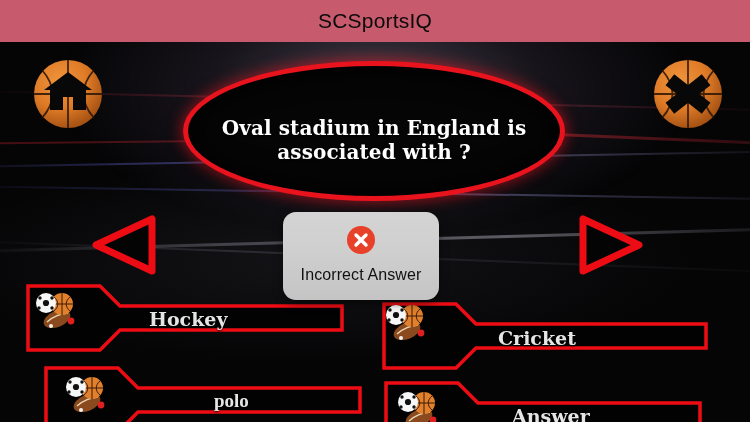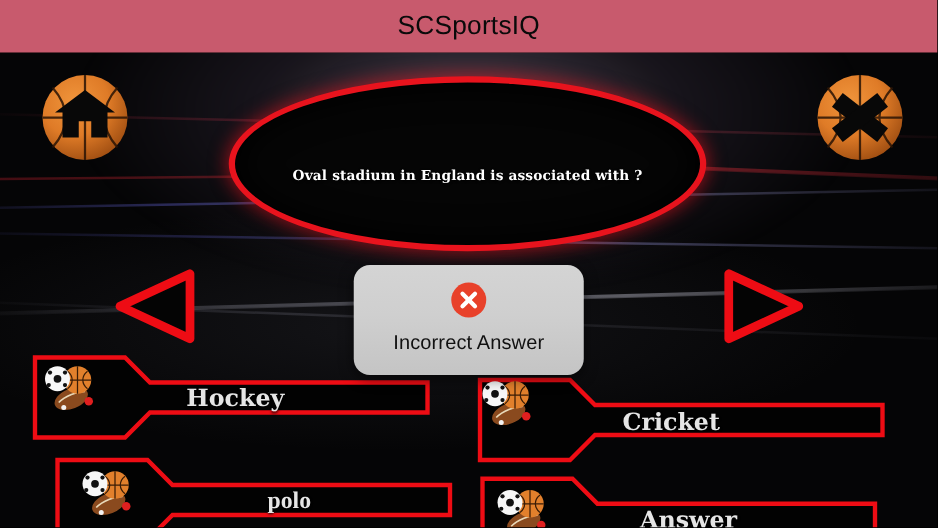--- a/index.html
+++ b/index.html
@@ -78,7 +78,7 @@
   }
   .question{
     color:#ffffff; text-align:center; line-height:1.18;
-    font-family:"DejaVu Serif", serif; font-weight:bold; font-size:11px;
+    font-family:"DejaVu Serif", serif; font-weight:bold; font-size:20px;
     letter-spacing:.1px; padding:0 26px; margin-top:20px;
     text-shadow:0 1px 2px rgba(0,0,0,.9);
   }

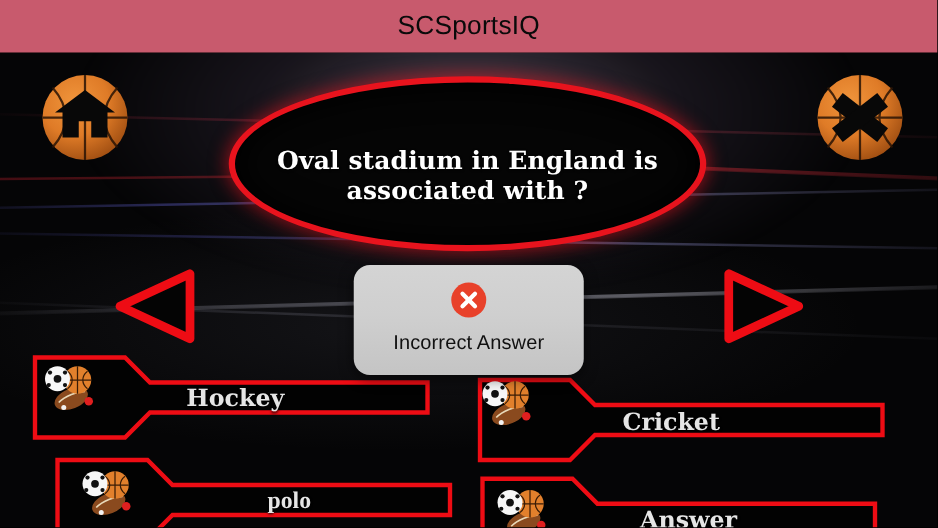--- a/index.html
+++ b/index.html
@@ -118,7 +118,7 @@
 
   
   .alert{
-    position:absolute; left:283px; top:170px; width:184px; height:88px;
+    position:absolute; left:283px; top:170px; width:156px; height:88px;
     background:linear-gradient(180deg,#d4d4d4 0%,#cfcfcf 45%,#c4c4c4 100%);
     border-radius:13px;
     box-shadow:0 3px 10px rgba(0,0,0,.55);

